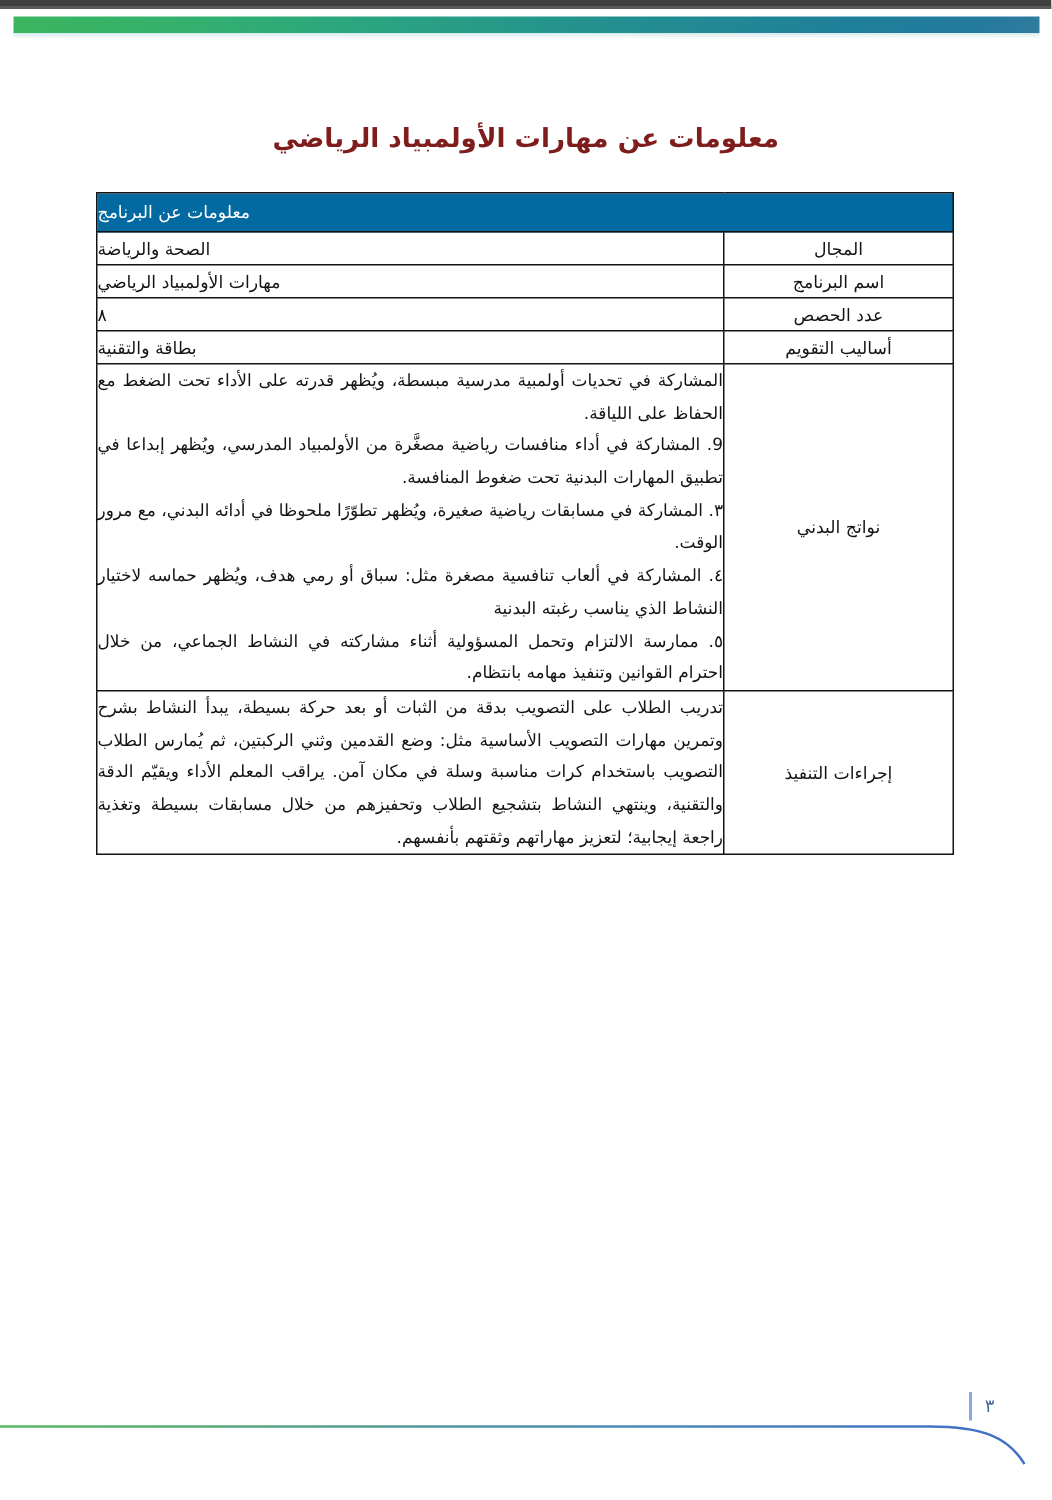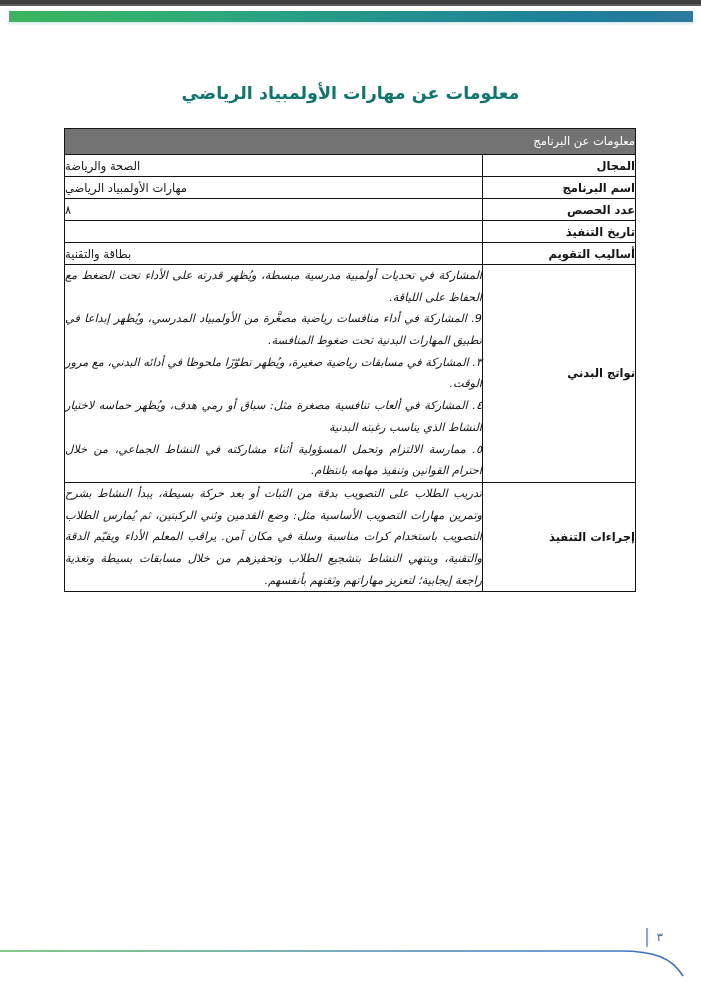--- a/index.html
+++ b/index.html
@@ -59,7 +59,7 @@
     text-align: center;
     font-size: 17.5px;
     font-weight: 700;
-    color: #0f766e;
+    color: #7f1d1d;
     letter-spacing: 0;
     line-height: 1.3;
   }

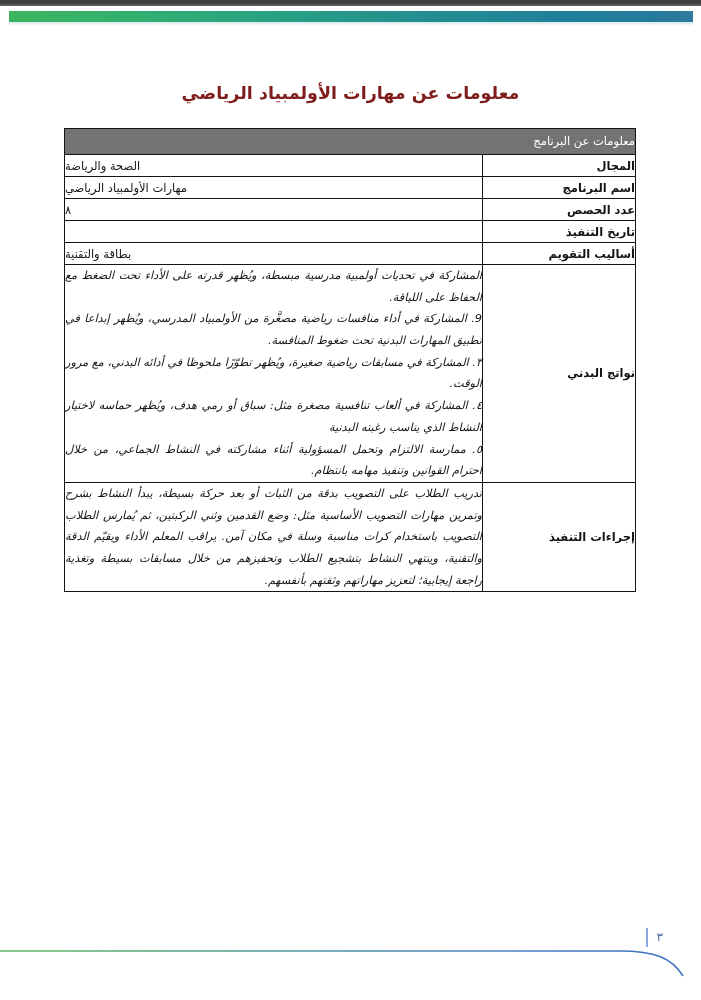--- a/index.html
+++ b/index.html
@@ -81,9 +81,9 @@
   }
 
   .thead-cell {
-    background: #737373;
+    background: #0369a1;
     color: #ffffff;
-    text-align: right;
+    text-align: left;
     font-size: 11.5px;
     font-weight: 400;
     height: 25px;

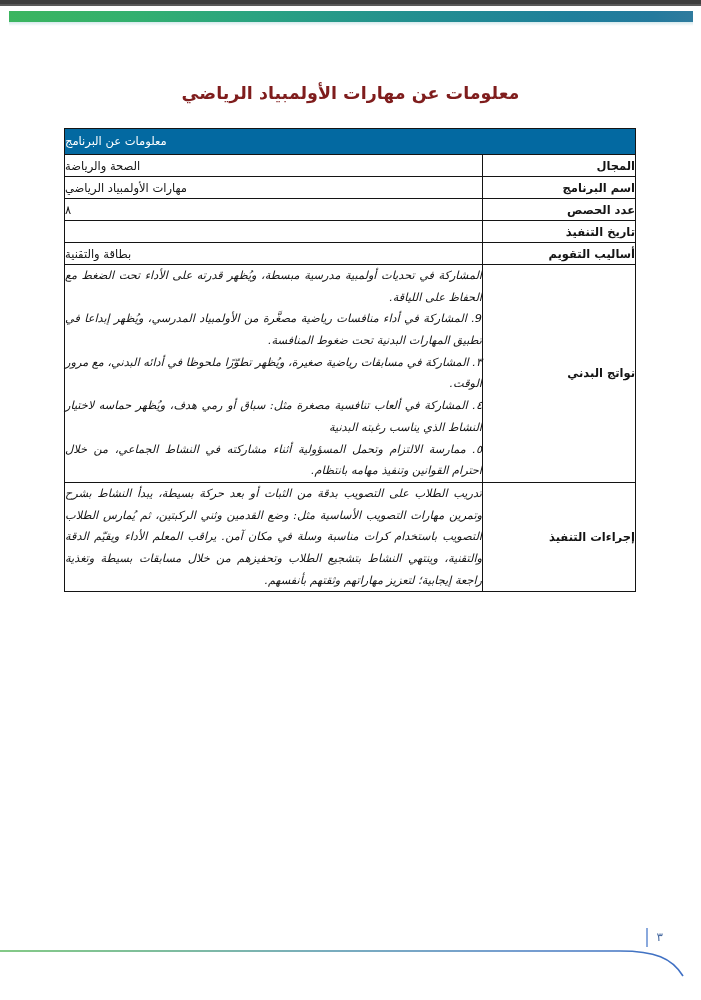--- a/index.html
+++ b/index.html
@@ -95,11 +95,10 @@
   .col-value { width: 418px; }
 
   .label-cell {
-    text-align: right;
+    text-align: center;
     font-size: 11.5px;
     color: #141414;
     padding: 4px 6px;
-    font-weight: bold;
   }
   .value-cell {
     text-align: left;

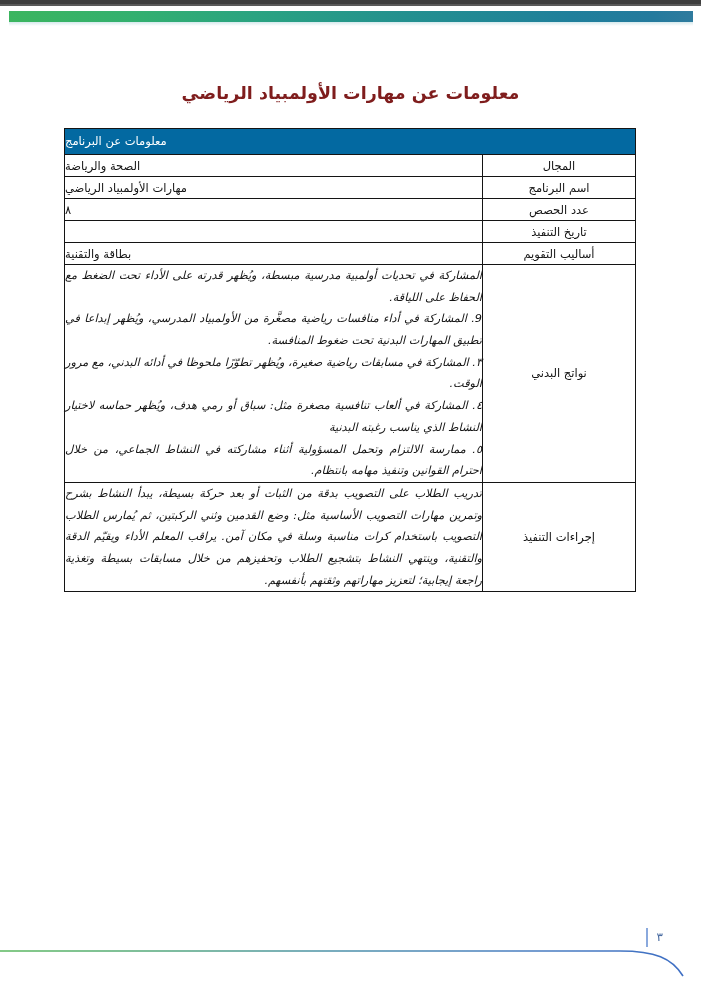--- a/index.html
+++ b/index.html
@@ -199,10 +199,6 @@
       <td class="value-cell">٨</td>
     </tr>
 
-    <tr class="row-simple">
-      <td class="label-cell">تاريخ التنفيذ</td>
-      <td class="value-cell empty"></td>
-    </tr>
 
     <tr class="row-simple">
       <td class="label-cell">أساليب التقويم</td>

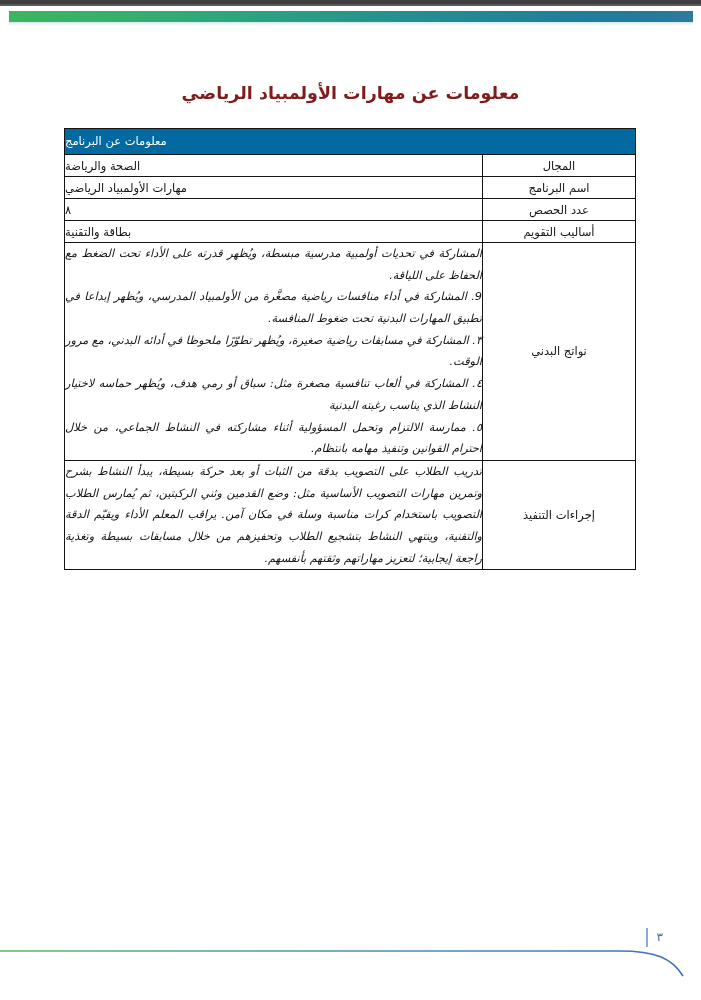--- a/index.html
+++ b/index.html
@@ -124,7 +124,6 @@
     margin: 0;
     text-align: justify;
     text-align-last: right;
-    font-style: italic;
   }
   .body-cell p + p { margin-top: 0; }
 

